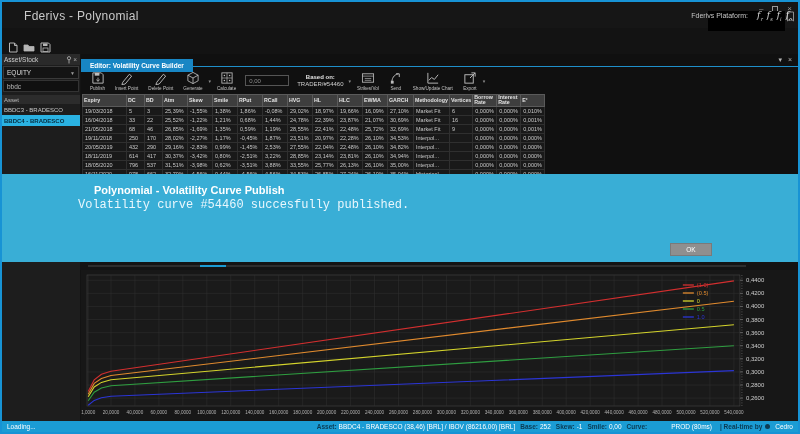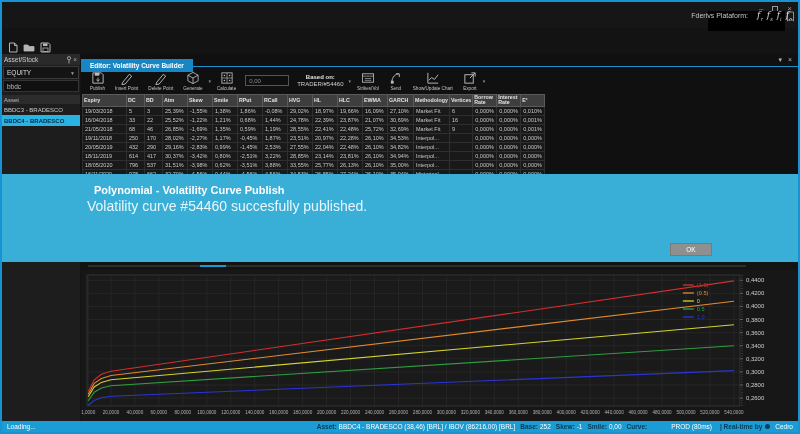--- a/index.html
+++ b/index.html
@@ -89,6 +89,7 @@
 <div class="app">
 
   <div class="titlebar">
+    <span class="title">Fderivs - Polynomial</span>
     <div class="win-controls">
       <span>–</span>
       <span class="maxbox"></span>

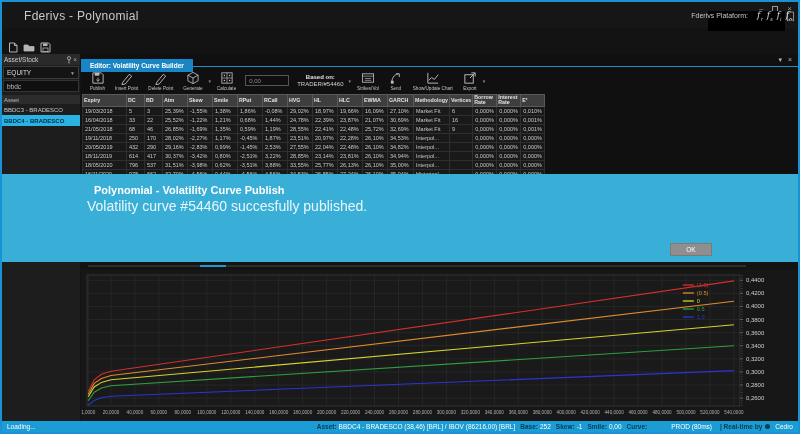--- a/index.html
+++ b/index.html
@@ -63,7 +63,7 @@
   
   .notification { position:absolute; top:172px; left:0; right:0; height:88px; background:#39aed6; z-index:5; }
   .ntf-title { position:absolute; left:84px; top:10px; font-size:11px; font-weight:bold; color:#ffffff;margin-left:8px; }
-  .ntf-msg { position:absolute; left:85px; top:24px; font-size:14px; color:#e9f7fd; }
+  .ntf-msg { position:absolute; left:76px; top:24px; font-size:12px; color:#e9f7fd;font-family:Liberation Mono, monospace; }
   .ok-btn { position:absolute; right:86px; bottom:6px; width:42px; height:13px; background:#8f8f8f; border:1px solid #7a7a7a; color:#fff; font-size:6.5px; font-family:"Liberation Sans",sans-serif; }
 
   

